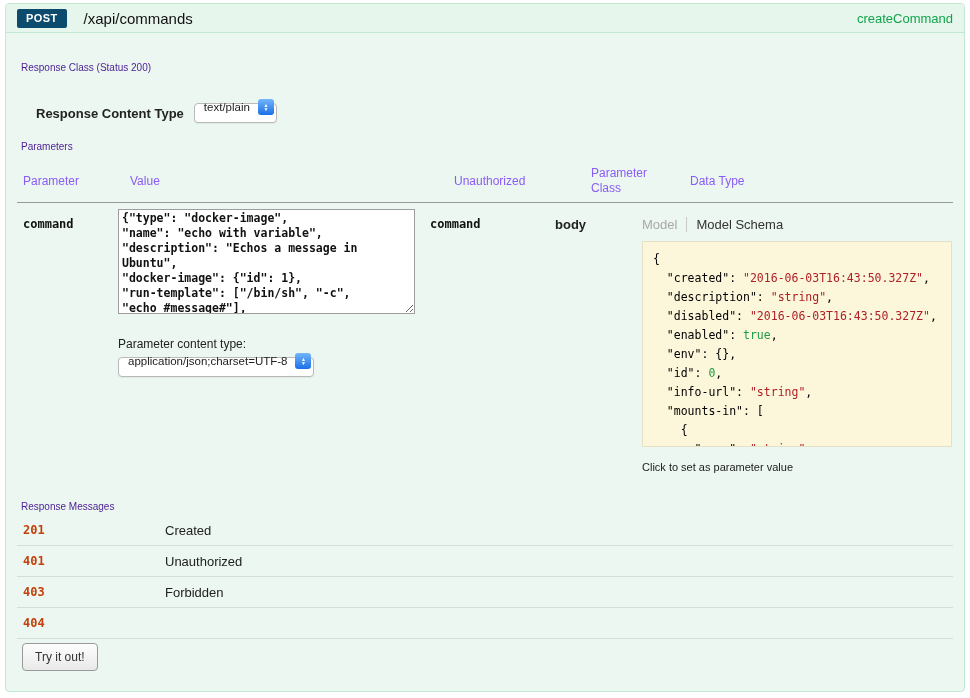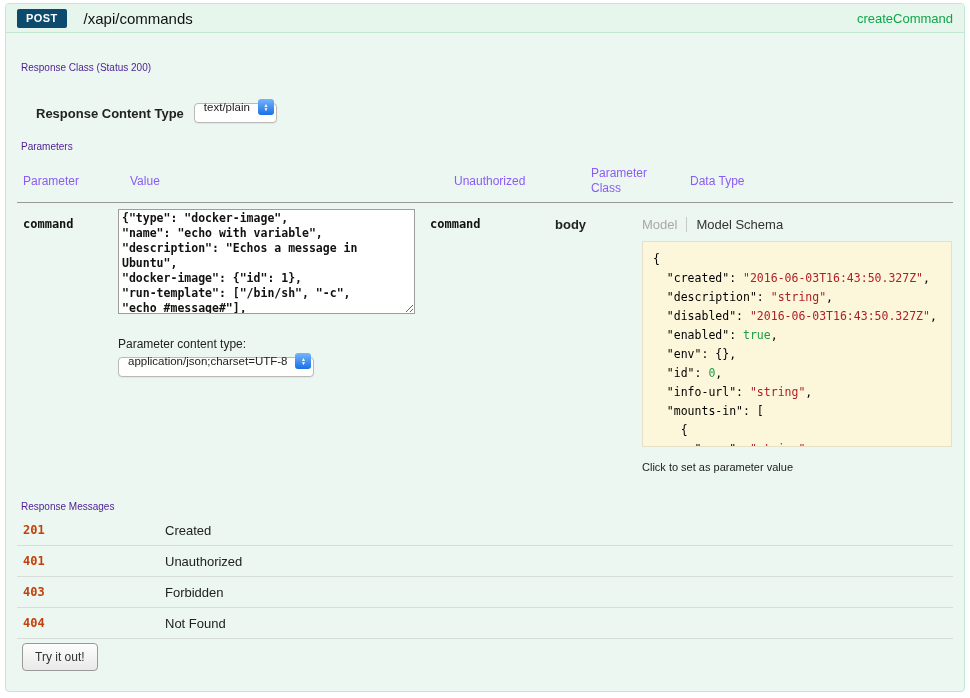--- a/index.html
+++ b/index.html
@@ -217,7 +217,6 @@
       </div>
       <div class="rrow">
         <div class="rcode">404</div>
-        <div>Not Found</div>
         <div></div>
         <div></div>
       </div>

